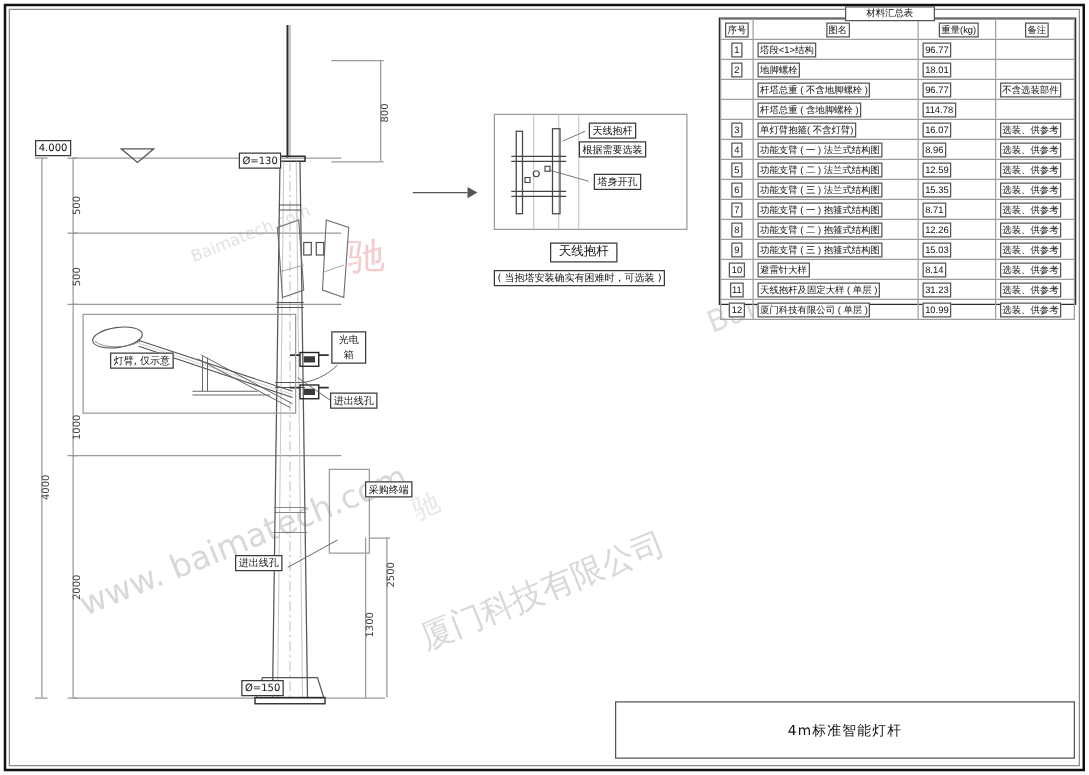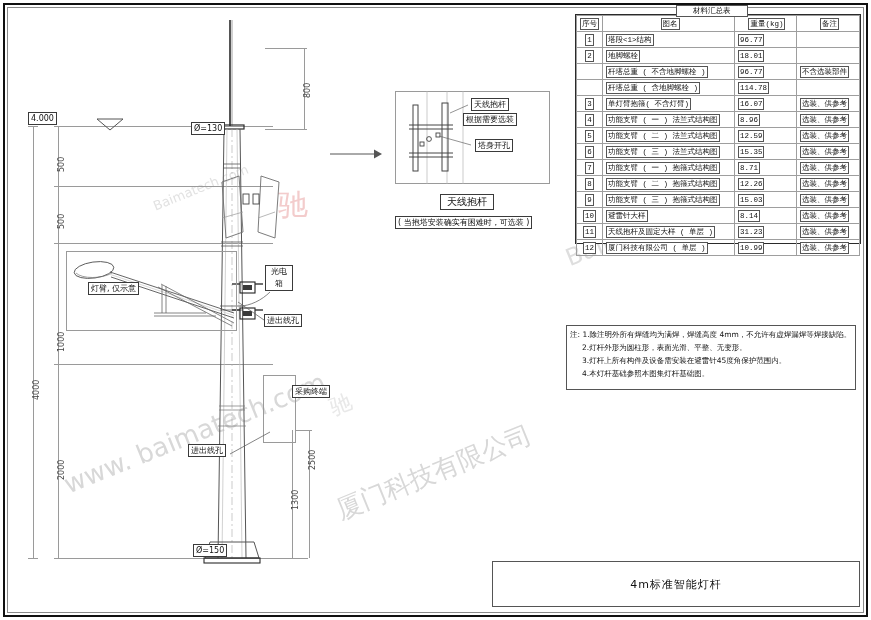--- a/index.html
+++ b/index.html
@@ -29,7 +29,7 @@
              border:1px solid #2a2a2a;box-sizing:border-box;background:#fff;}
   #mat-table table{border-collapse:collapse;width:100%;height:100%;font-size:7.5px;}
   #mat-table td{border:1px solid #9e9e9e;padding:0;height:15px;color:#111;
-                font-family:Liberation Mono, monospace;}
+                font-family:Liberation Sans, sans-serif;}
   #mat-table td span.cell{display:inline-block;border:1px solid #555;padding:0 1px;
                           line-height:10px;font-size:7.5px;background:#fff;}
   .c-no{width:26px;text-align:center;}

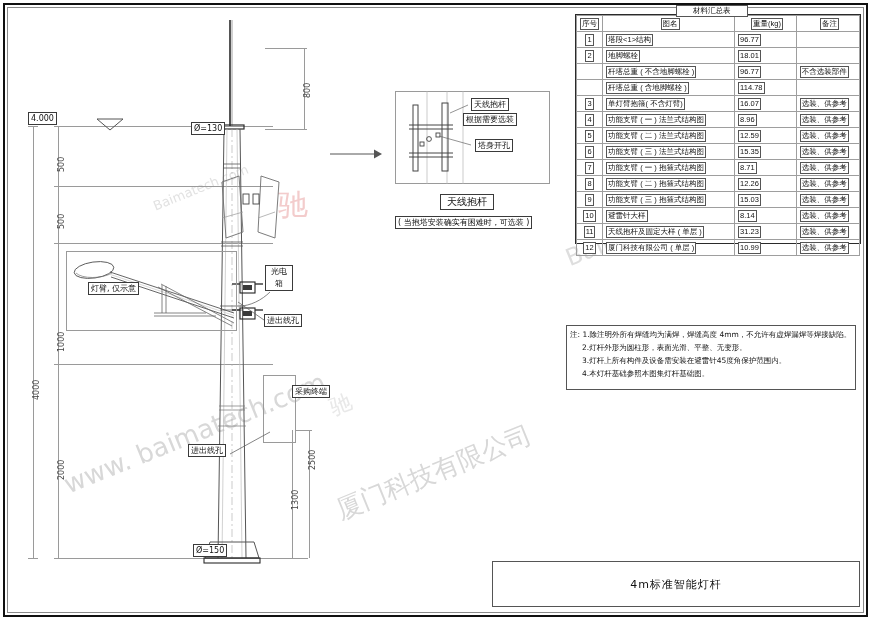--- a/index.html
+++ b/index.html
@@ -354,21 +354,6 @@
     </table>
   </div>
 
-  <div id="notes">
-    <div class="nl">
-      <span>注:</span>
-      <span>1.除注明外所有焊缝均为满焊，焊缝高度 4mm，不允许有虚焊漏焊等焊接缺陷。</span>
-    </div>
-    <div class="nl ind">
-      <span>2.灯杆外形为圆柱形，表面光滑、平整、无变形。</span>
-    </div>
-    <div class="nl ind">
-      <span>3.灯杆上所有构件及设备需安装在避雷针45度角保护范围内。</span>
-    </div>
-    <div class="nl ind">
-      <span>4.本灯杆基础参照本图集灯杆基础图。</span>
-    </div>
-  </div>
 
   <div id="title-block">
     <div class="t">4m标准智能灯杆</div>

